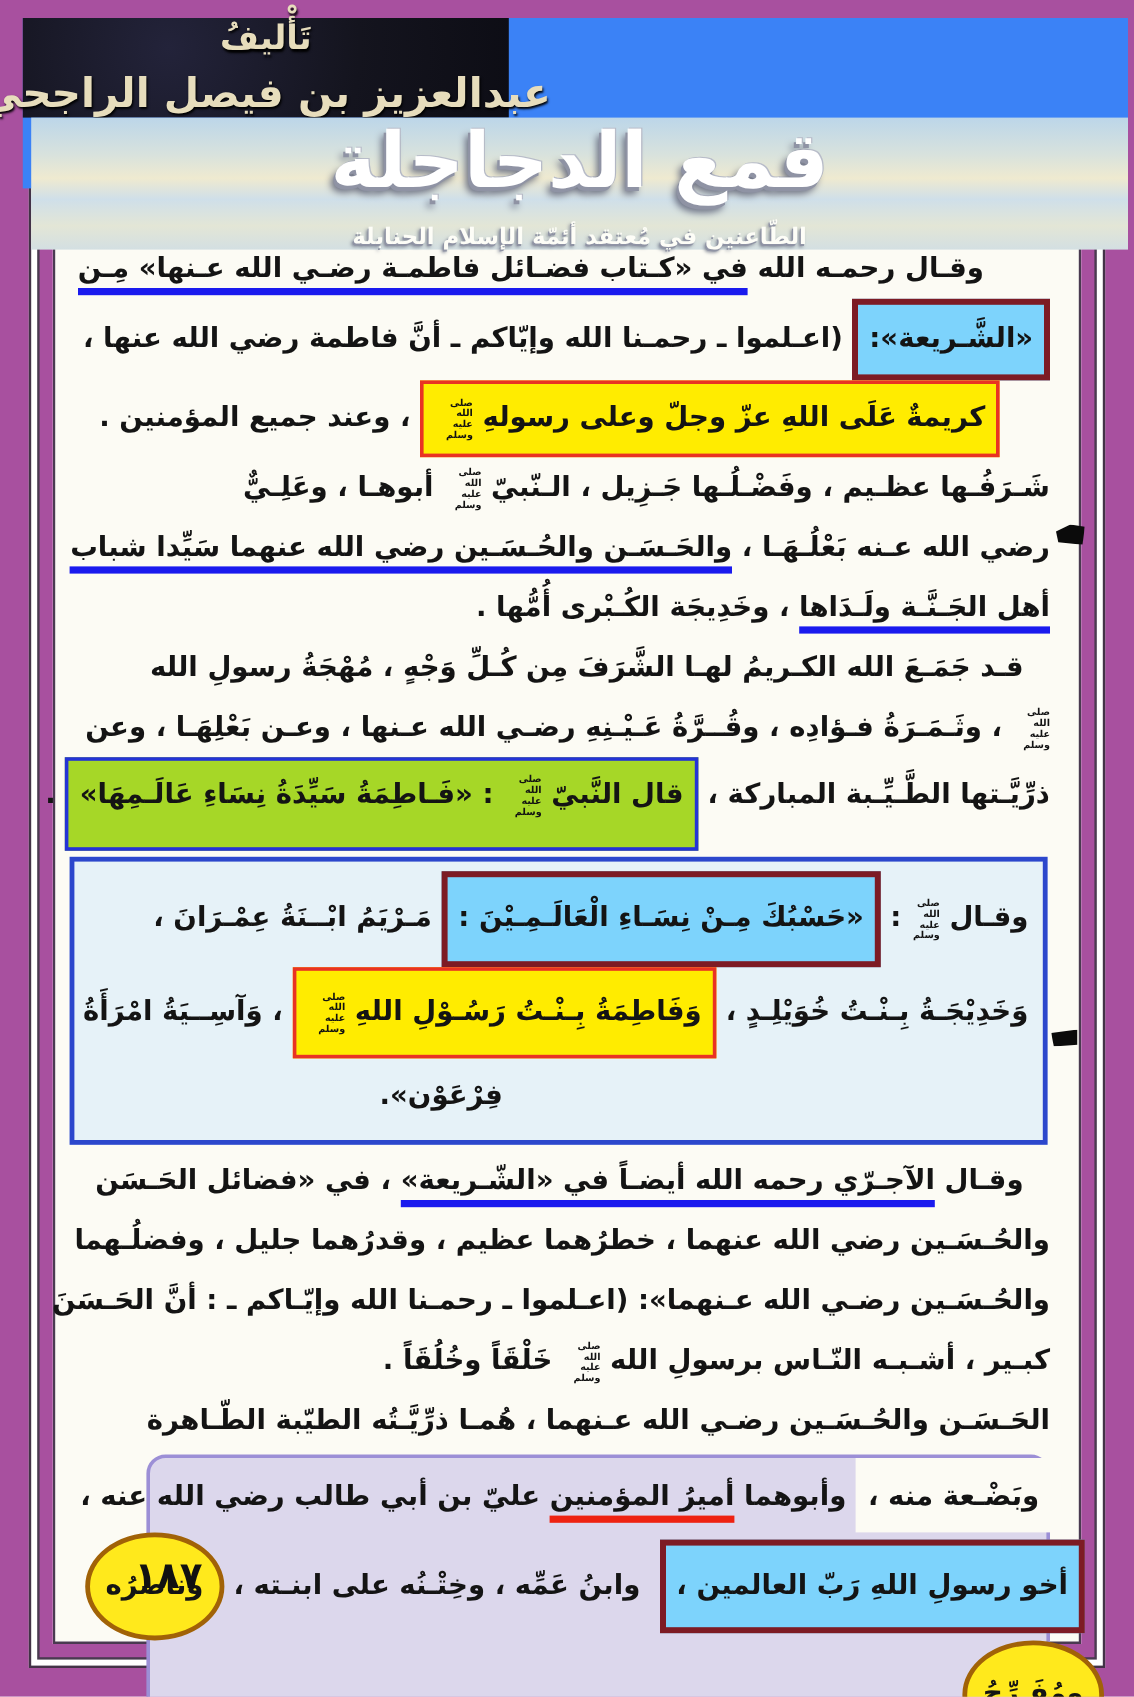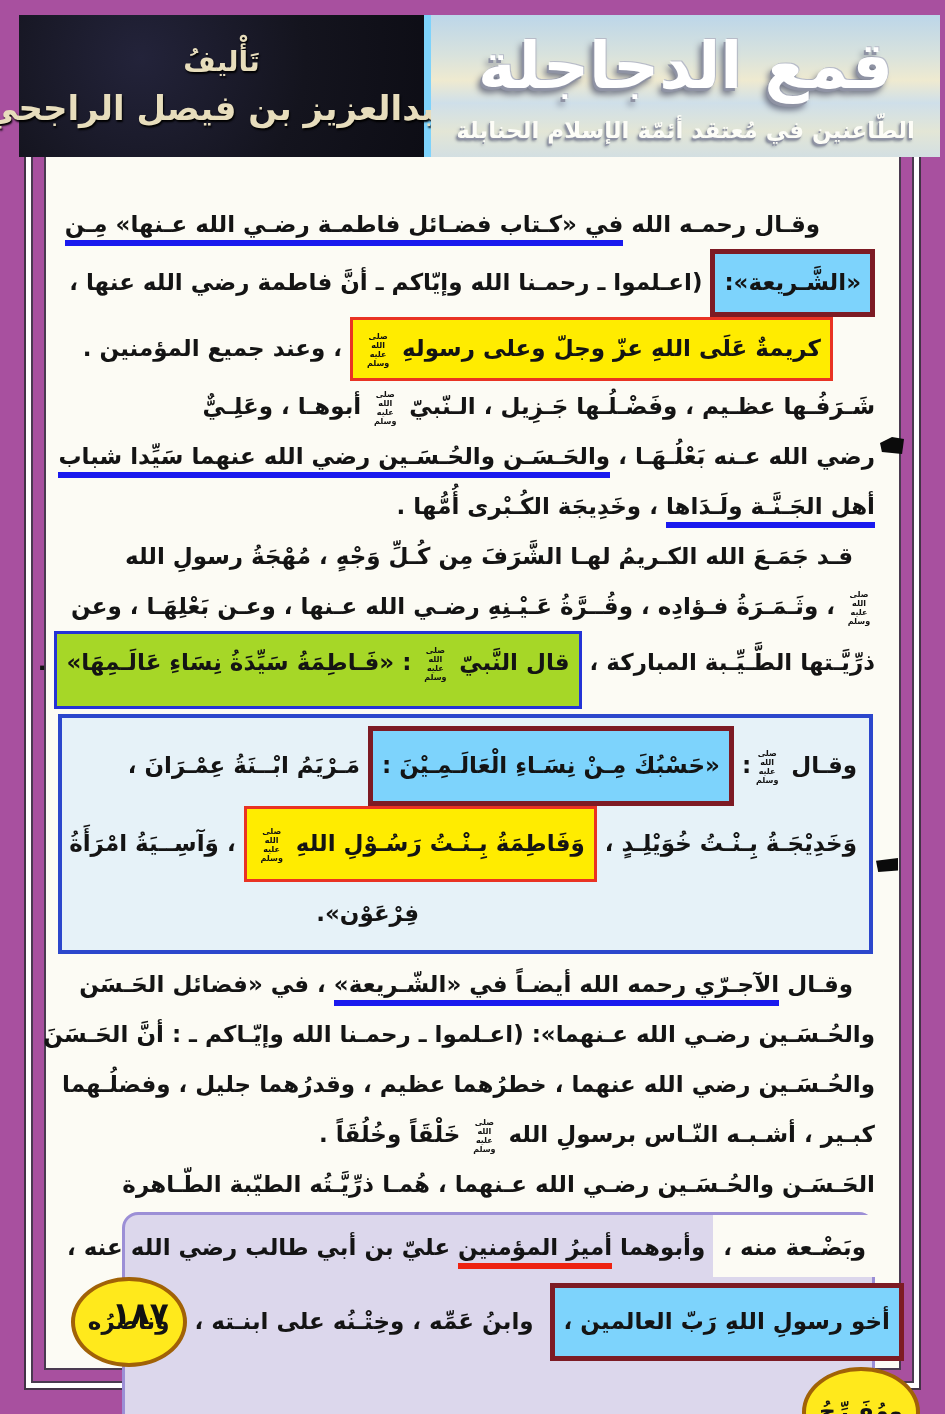--- a/index.html
+++ b/index.html
@@ -16,7 +16,7 @@
   .page-surface{position:absolute;inset:46px;background:#fcfbf4;z-index:0;}
 
   
-  .header{position:absolute;top:15px;left:19px;width:921px;height:142px;display:flex;z-index:4;background:#7dd3fc;}
+  .header{position:absolute;top:15px;left:19px;width:921px;height:142px;display:flex;z-index:4;background:#3b82f6;flex-direction:column;}
   .header-left{width:405px;height:100%;background:
      radial-gradient(circle at 30% 30%, #23233a 0%, #14141e 55%, #0d0d15 100%);
      color:#e7ddbc;display:flex;flex-direction:column;align-items:center;justify-content:center;gap:10px;}

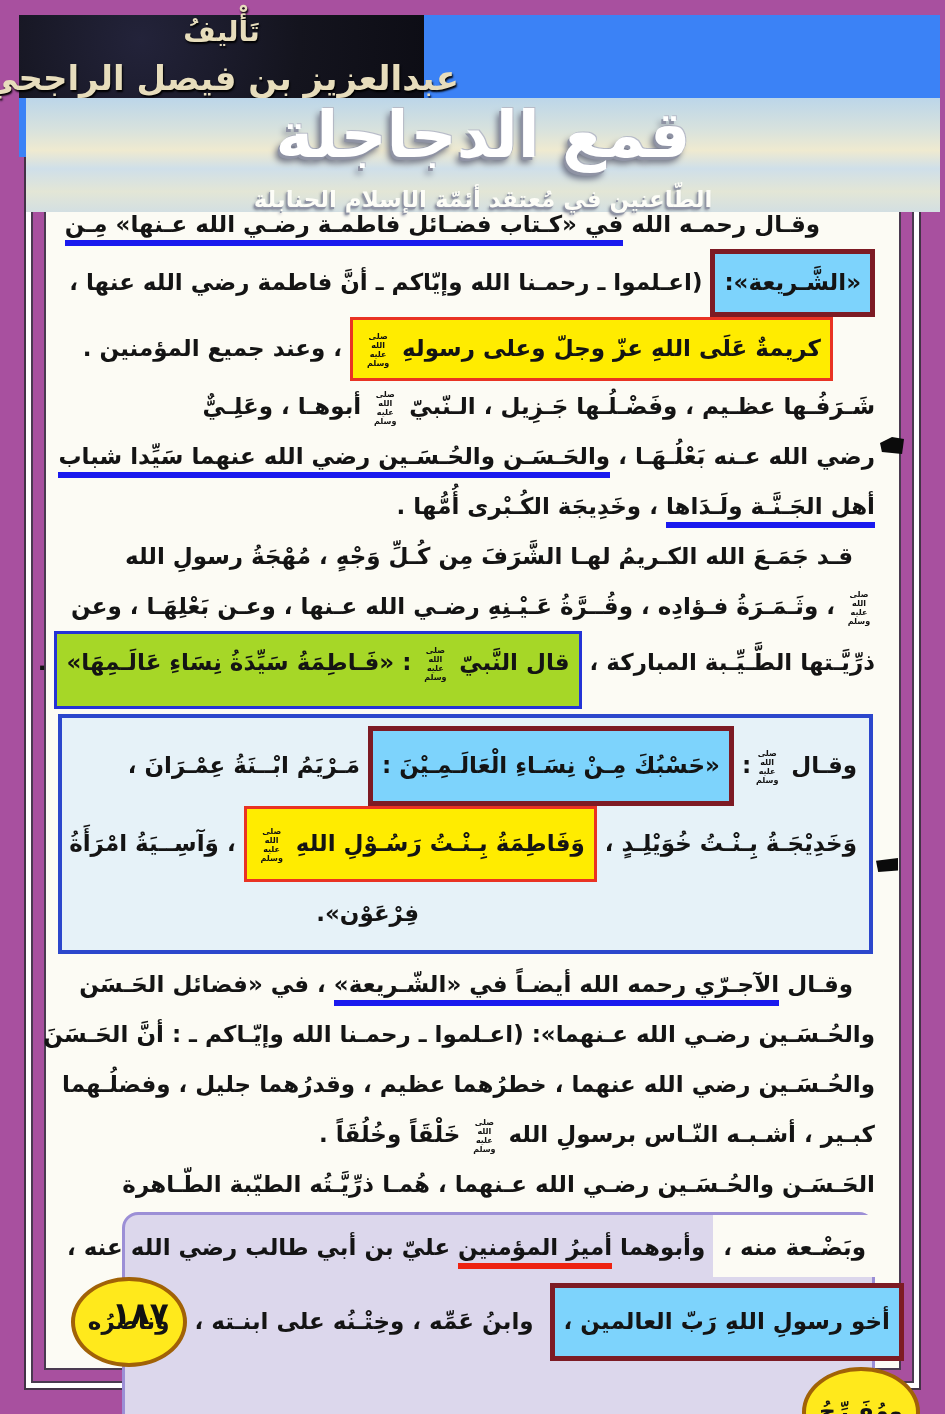--- a/index.html
+++ b/index.html
@@ -27,7 +27,7 @@
      display:flex;flex-direction:column;align-items:center;justify-content:center;}
   .main-title{font-size:64px;font-weight:700;color:#ffffff;letter-spacing:3px;
      text-shadow:-2px 3px 0 #8f93a4, -4px 6px 6px #6d7284, 1px -1px 0 #b9bdc9;}
-  .subtitle{font-size:23px;font-weight:700;color:#fdfdf7;margin-top:14px;letter-spacing:1px;
+  .subtitle{font-size:19px;font-weight:700;color:#fdfdf7;margin-top:14px;letter-spacing:1px;
      text-shadow:-1px 2px 0 #8f93a4, -2px 3px 3px #777d8e;}
 
   

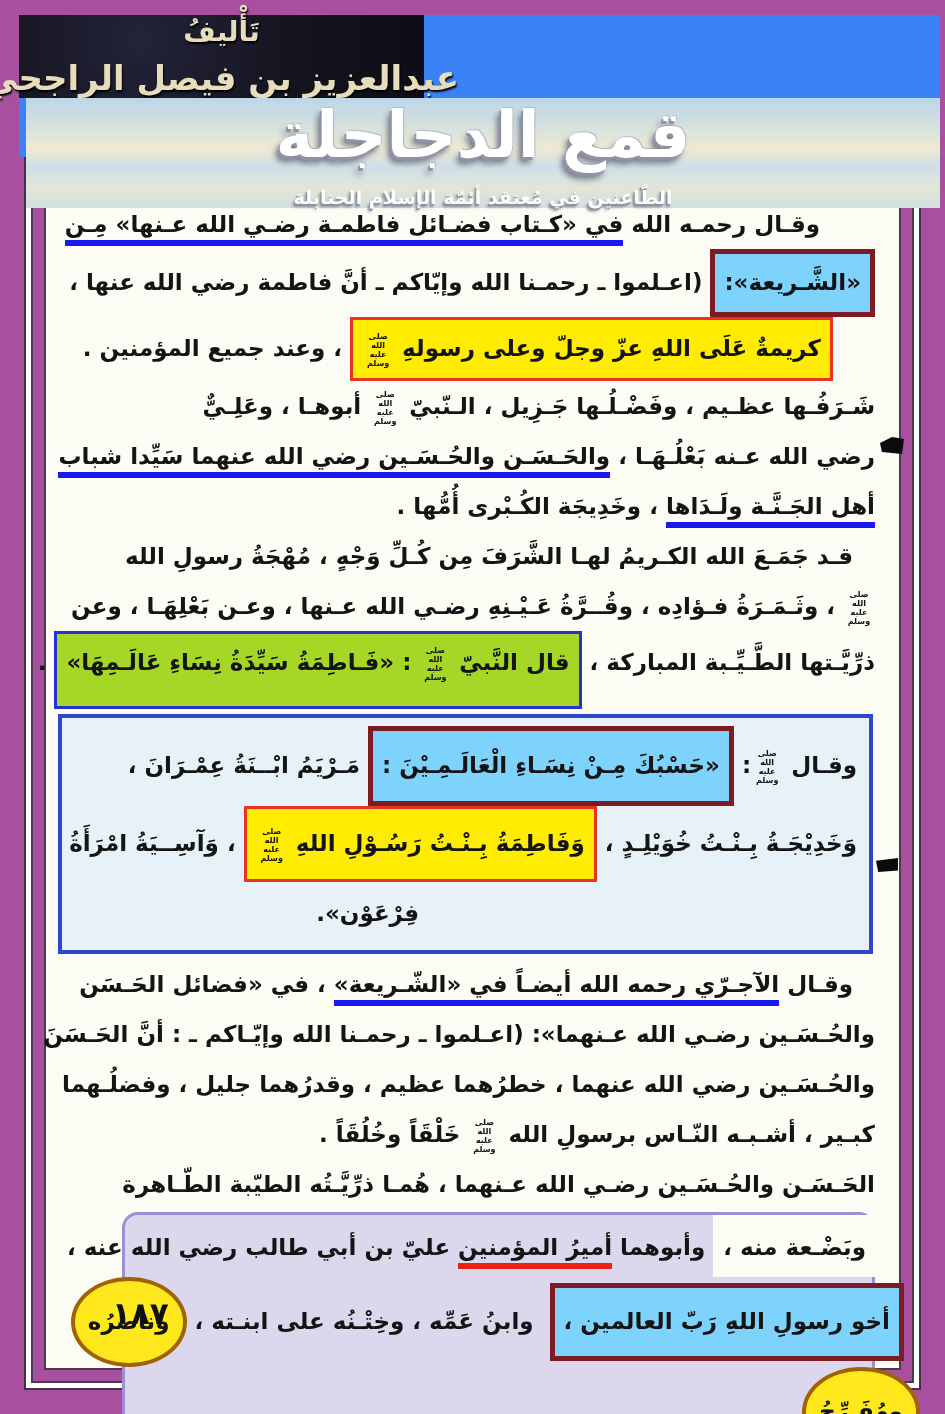--- a/index.html
+++ b/index.html
@@ -57,7 +57,7 @@
   .seg-ws{display:inline-block;background:#fcfbf4;position:relative;z-index:2;
      margin:-12px -14px 0 0;padding:2px 12px 0 10px;}
 
-  .saw{display:inline-block;width:32px;font-size:8px;line-height:9px;text-align:center;
+  .saw{display:inline-block;width:32px;font-size:8px;line-height:9px;
      vertical-align:-10px;white-space:normal;font-weight:700;color:#111;}
 
   .pageno{position:absolute;top:1295px;left:112px;z-index:3;font-size:31px;font-weight:700;color:#111;}

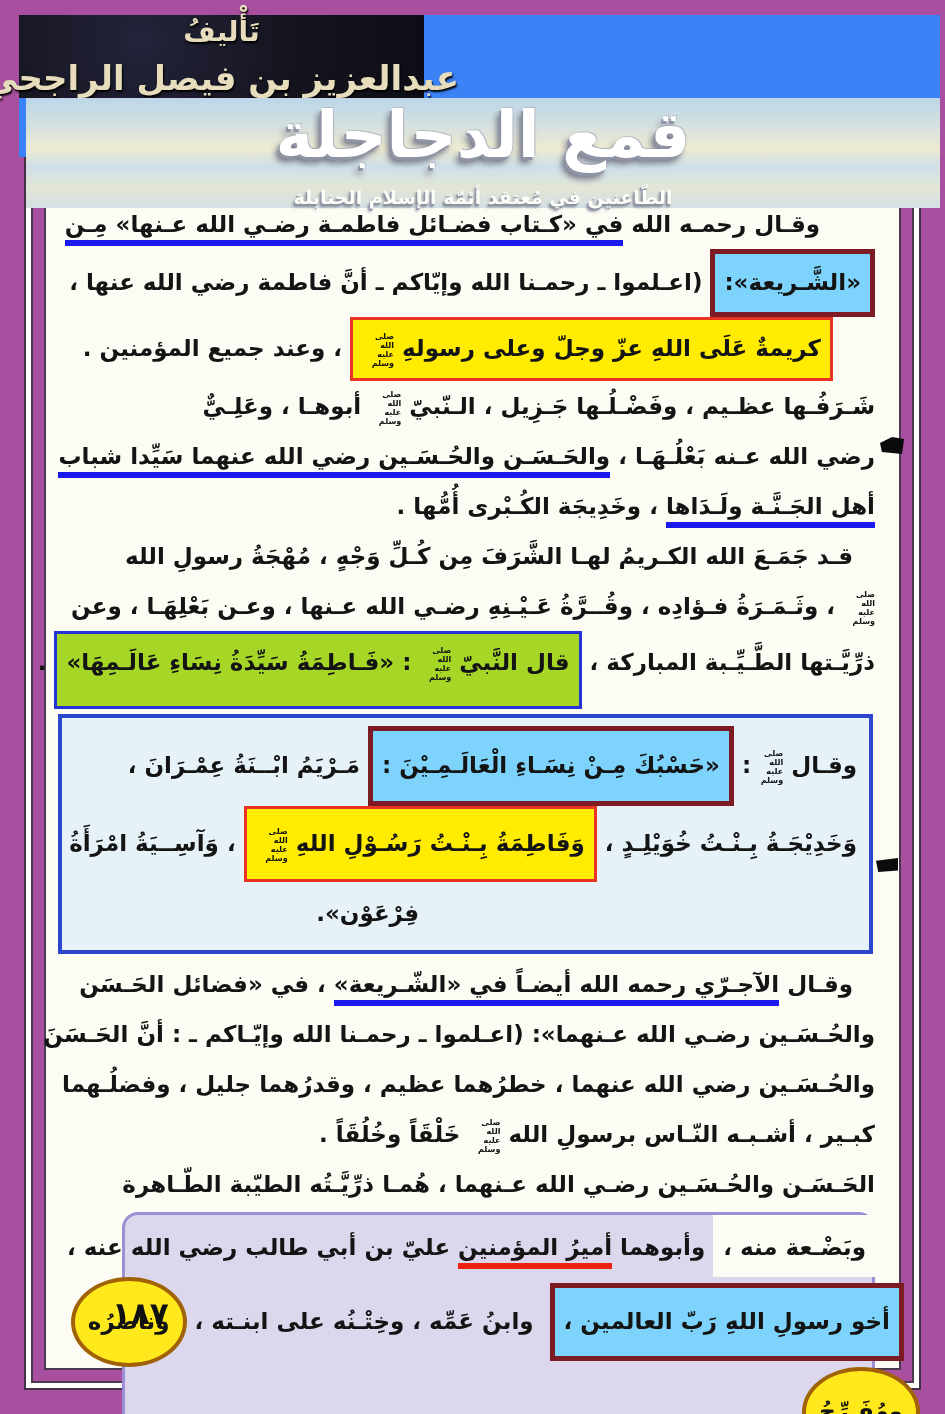--- a/index.html
+++ b/index.html
@@ -112,8 +112,8 @@
     </div>
     <div class="block block-plain">
       <div class="line ind-c"><span class="seg-pl">وقـال </span><span class="seg-bul">الآجـرّي رحمه الله أيضـاً في «الشّـريعة»</span><span class="seg-pl"> ، في «فضائل الحَـسَن</span></div>
+      <div class="line"><span class="seg-pl">والحُـسَـين رضي الله عنهما ، خطرُهما عظيم ، وقدرُهما جليل ، وفضلُـهما</span></div>
       <div class="line"><span class="seg-pl">والحُـسَـين رضـي الله عـنهما»: (اعـلموا ـ رحمـنا الله وإيّـاكم ـ : أنَّ الحَـسَنَ</span></div>
-      <div class="line"><span class="seg-pl">والحُـسَـين رضي الله عنهما ، خطرُهما عظيم ، وقدرُهما جليل ، وفضلُـهما</span></div>
       <div class="line"><span class="seg-pl">كبـير ، أشـبـه النّـاس برسولِ الله <span class="saw">صلى الله عليه وسلم</span> خَلْقَاً وخُلُقَاً .</span></div>
     </div>
     <div class="block block-plain">

